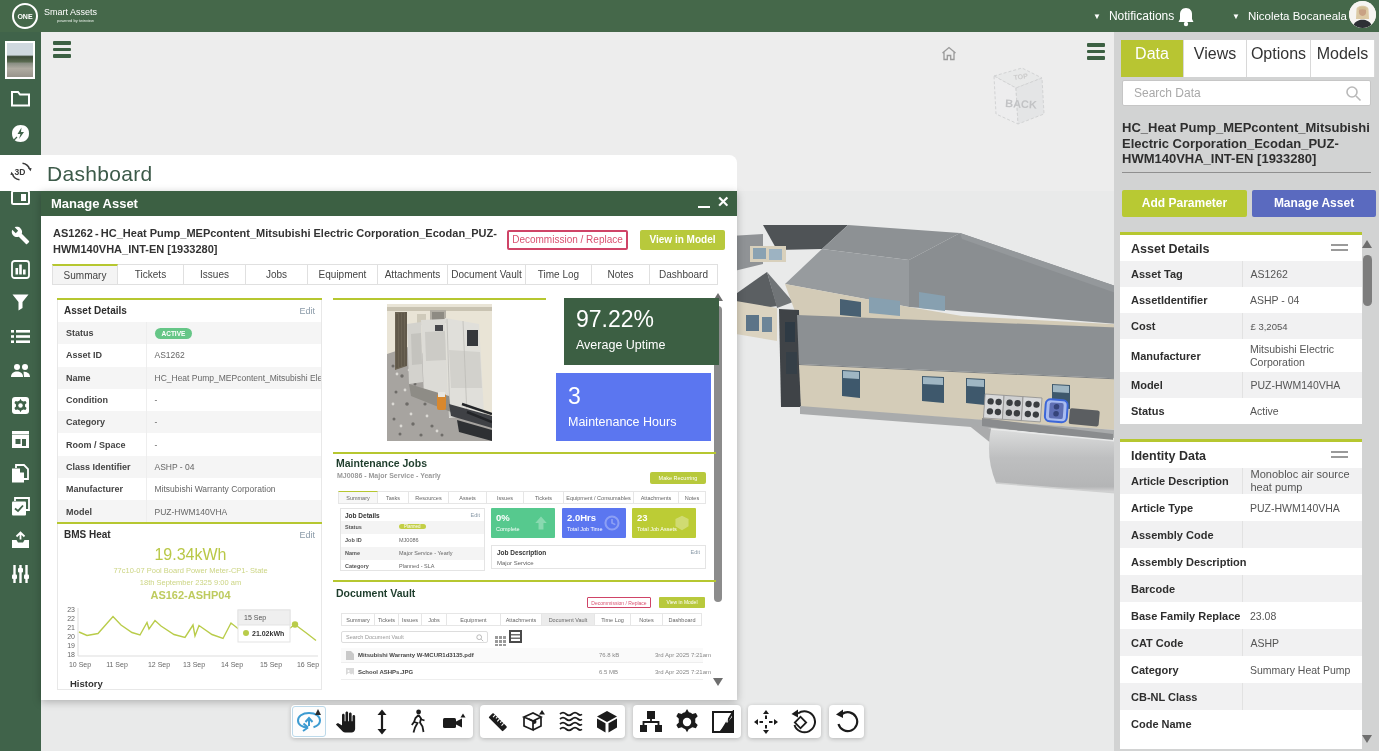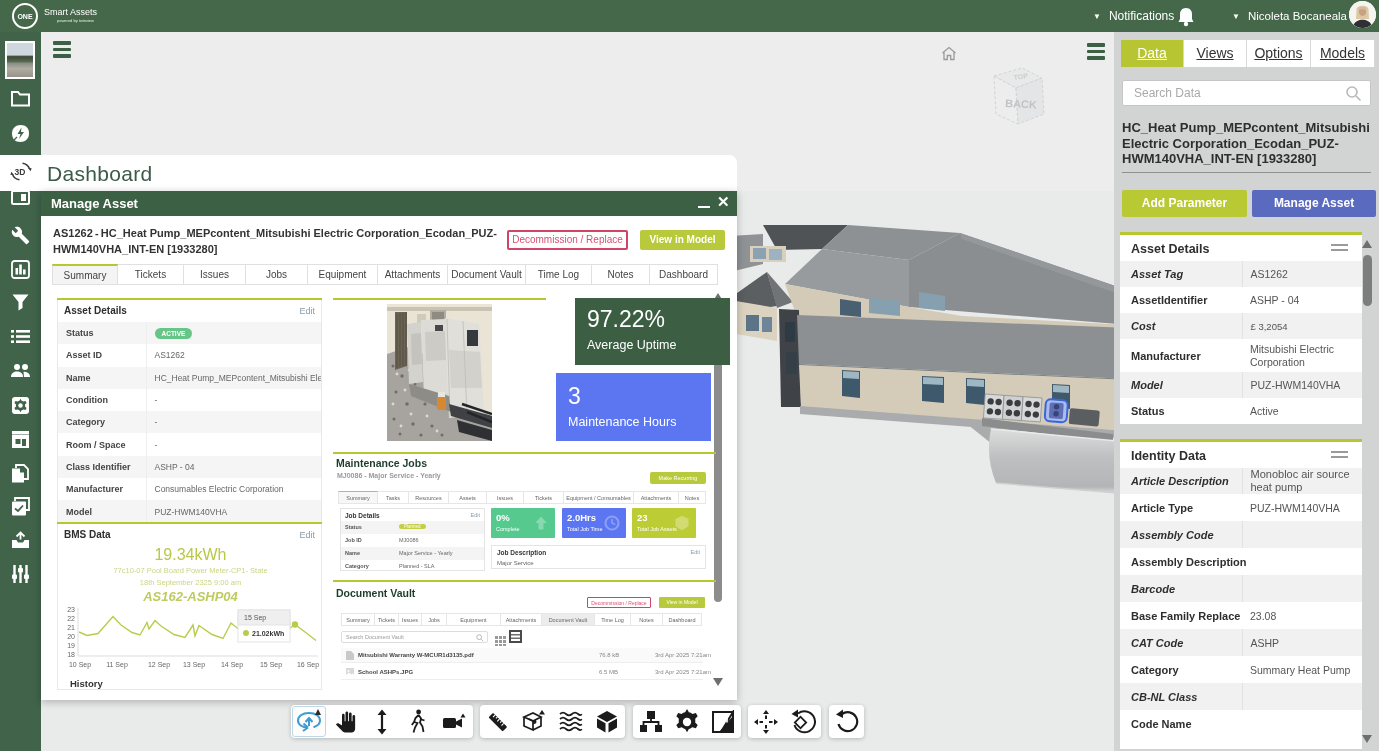--- a/index.html
+++ b/index.html
@@ -31,8 +31,8 @@
 
 
 #rpanel { left:1114px; top:32px; width:265px; height:719px; background:#d2d3d3; }
-.rtab { top:40px; height:27px; line-height:27px; text-align:center; font-size:14px; color:#333;
-  background:#fff; border-right:1px solid #d8d8d8;text-decoration:underline; }
+.rtab { top:40px; height:37px; line-height:27px; text-align:center; font-size:16px; color:#333;
+  background:#fff; border-right:1px solid #d8d8d8; }
 .rtab.active { background:#b8c532; color:#fff; }
 #rsearch { left:8px; top:48px; width:249px; height:26px; background:#fff; border:1px solid #c6c6c6; border-radius:2px;
   font-size:12px; color:#a9a9a9; line-height:24px; padding-left:11px; }

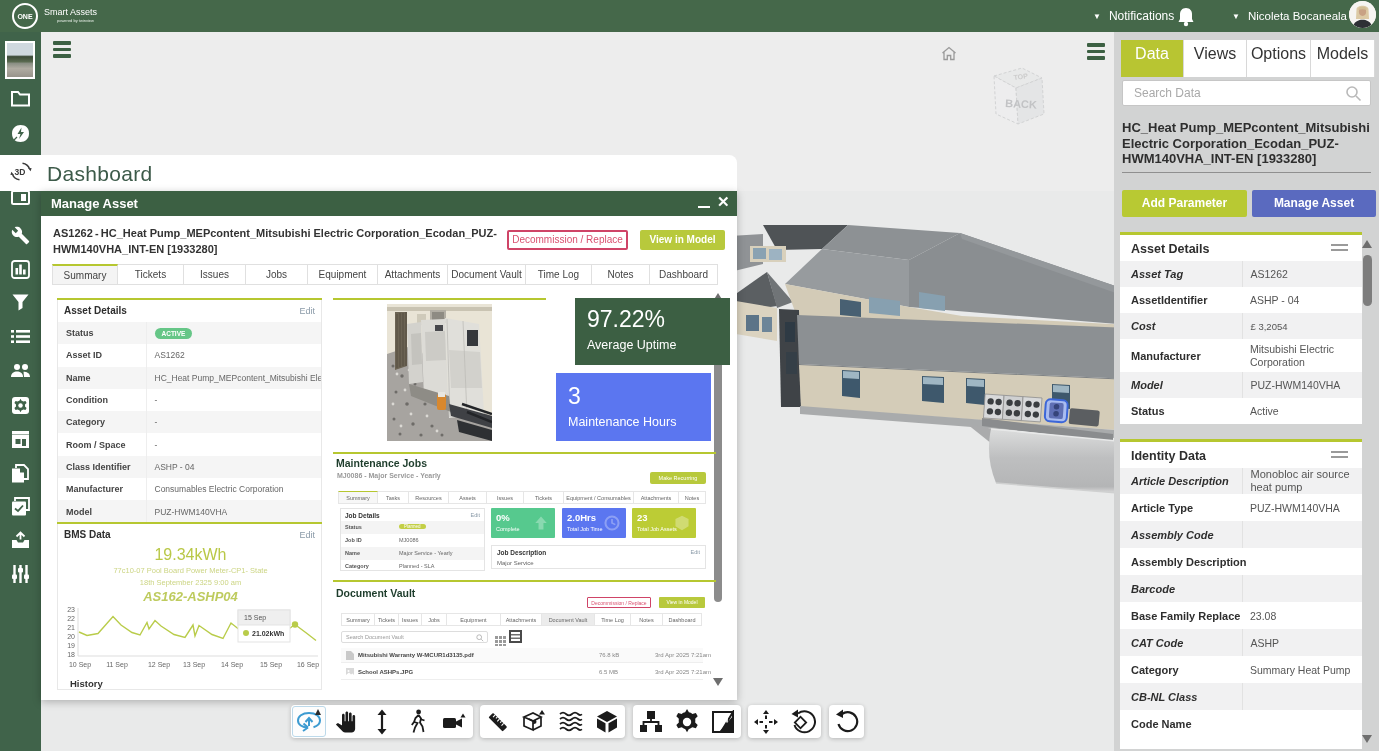--- a/index.html
+++ b/index.html
@@ -53,7 +53,7 @@
 table.rtab-table tr { height:26px; }
 #idtable tr { height:27px; }
 table.rtab-table tr.odd { background:#f1f1f2; }
-table.rtab-table tr.odd td.l { border-right:1px solid #e2e2e2;font-style:italic; }
+table.rtab-table tr.odd td.l { border-right:1px solid #e2e2e2; }
 
 #rscroll { left:1362px; top:238px; width:11px; height:507px; }
 #rscroll .thumb { position:absolute; left:1px; top:17px; width:9px; height:51px; background:#7d7d7d; border-radius:5px; }

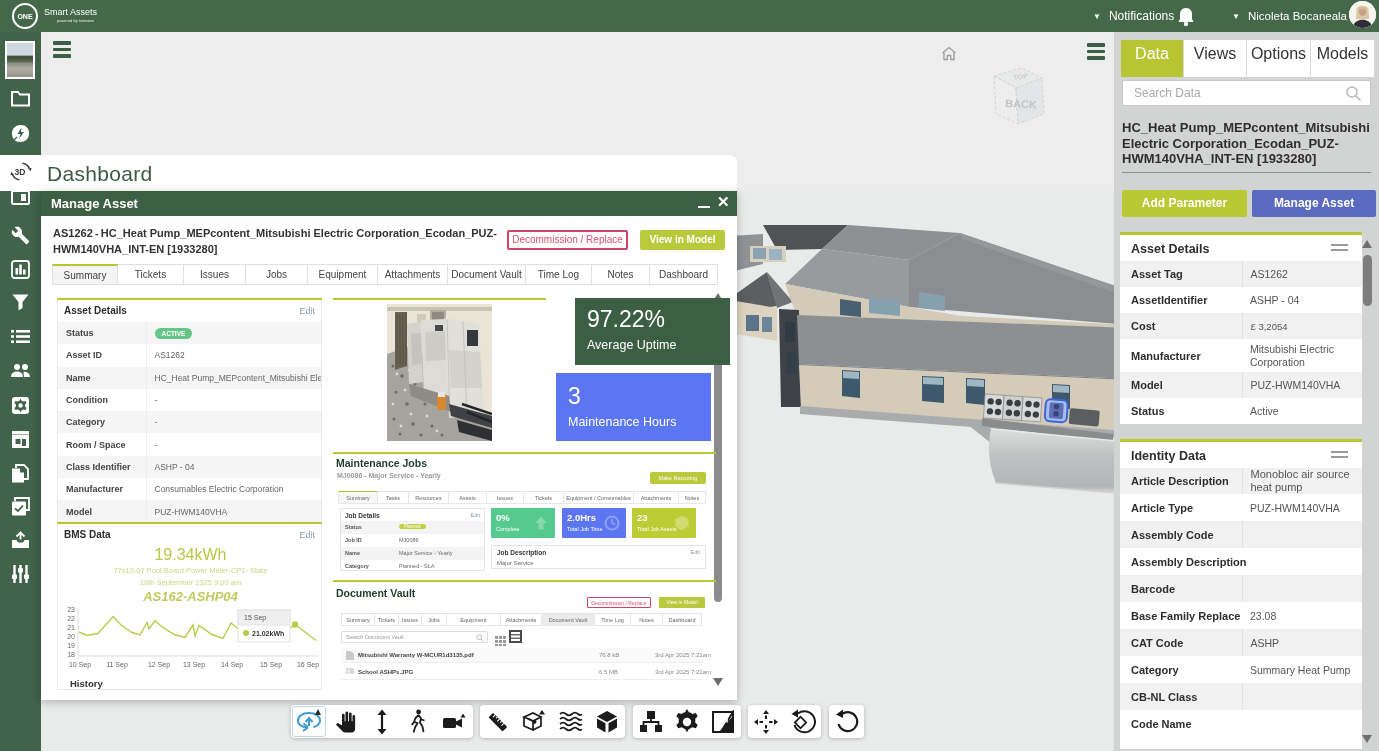--- a/index.html
+++ b/index.html
@@ -511,7 +511,7 @@
       <rect x="51" y="88" width="7" height="5" fill="#e8e6e0"></rect>
     </svg>
 
-    <div style="position:absolute; left:534px; top:107px; width:155px; height:67px; background:#3c5f43; color:#fff;">
+    <div style="position:absolute; left:523px; top:107px; width:155px; height:67px; background:#3c5f43; color:#fff;">
       <div style="position:absolute; left:12px; top:8px; font-size:23px;">97.22%</div>
       <div style="position:absolute; left:12px; top:40px; font-size:12.5px;">Average Uptime</div>
     </div>

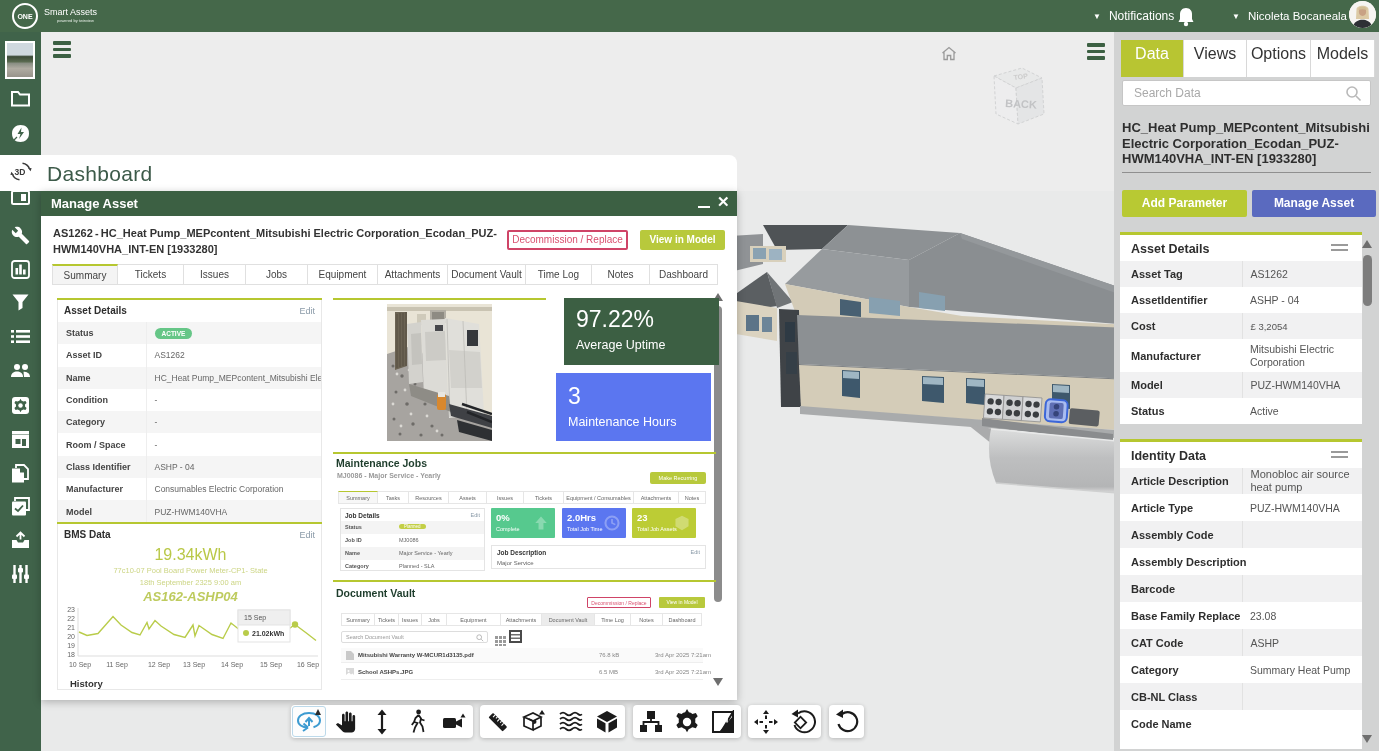--- a/index.html
+++ b/index.html
@@ -406,7 +406,7 @@
             </tr>
         <tr>
               <td class="l">Manufacturer</td>
-              <td>Consumables Electric Corporation</td>
+              <td>Mitsubishi Warranty Corporation</td>
             </tr>
         <tr class="odd">
               <td class="l">Model</td>

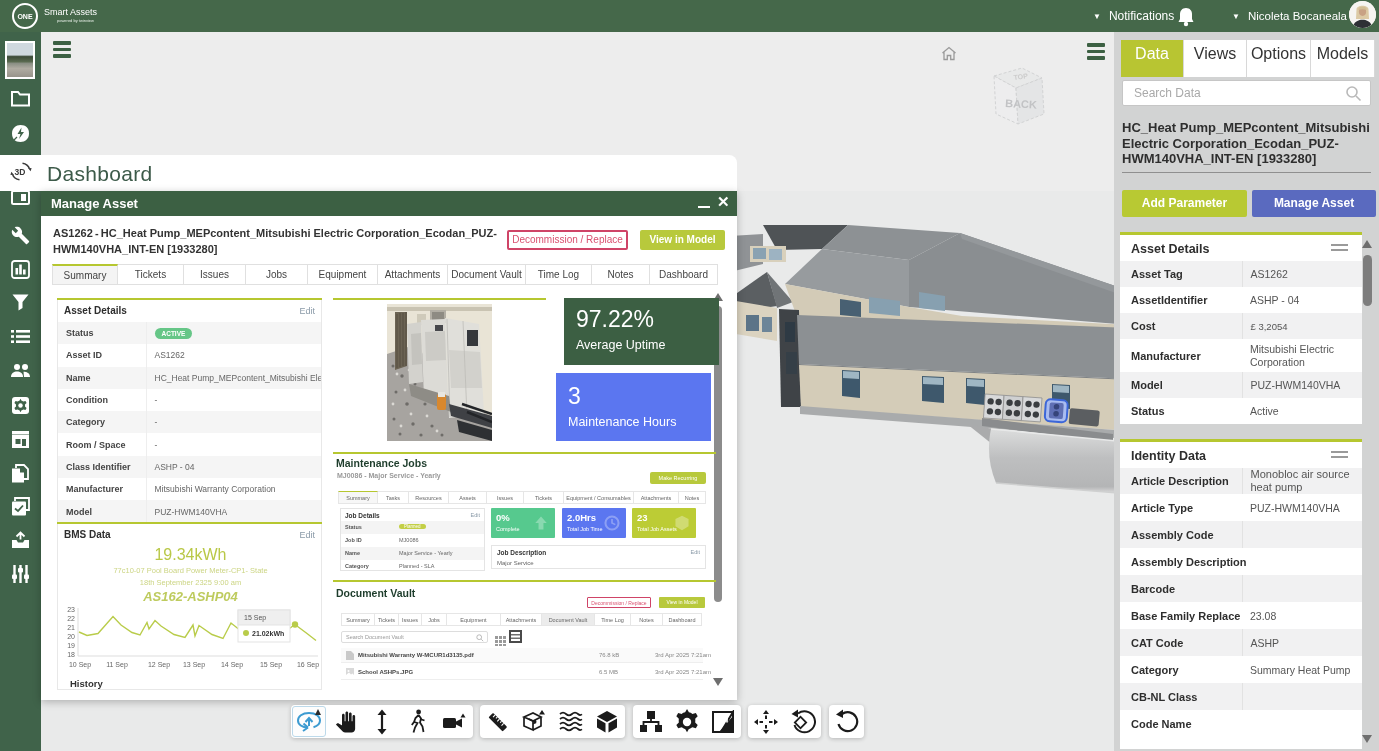--- a/index.html
+++ b/index.html
@@ -419,7 +419,7 @@
     <div class="mpanel" style="left:16px; top:331px; width:265px; height:168px;">
       <div class="mp-green"></div>
       <div class="mp-head">
-          <span>BMS Data</span>
+          <span>BMS Heat</span>
           <span class="edit">Edit</span>
         </div>
       <div style="position:absolute; left:0; top:24px; width:265px; text-align:center; color:#b9c847; font-size:16px;">19.34kWh</div>

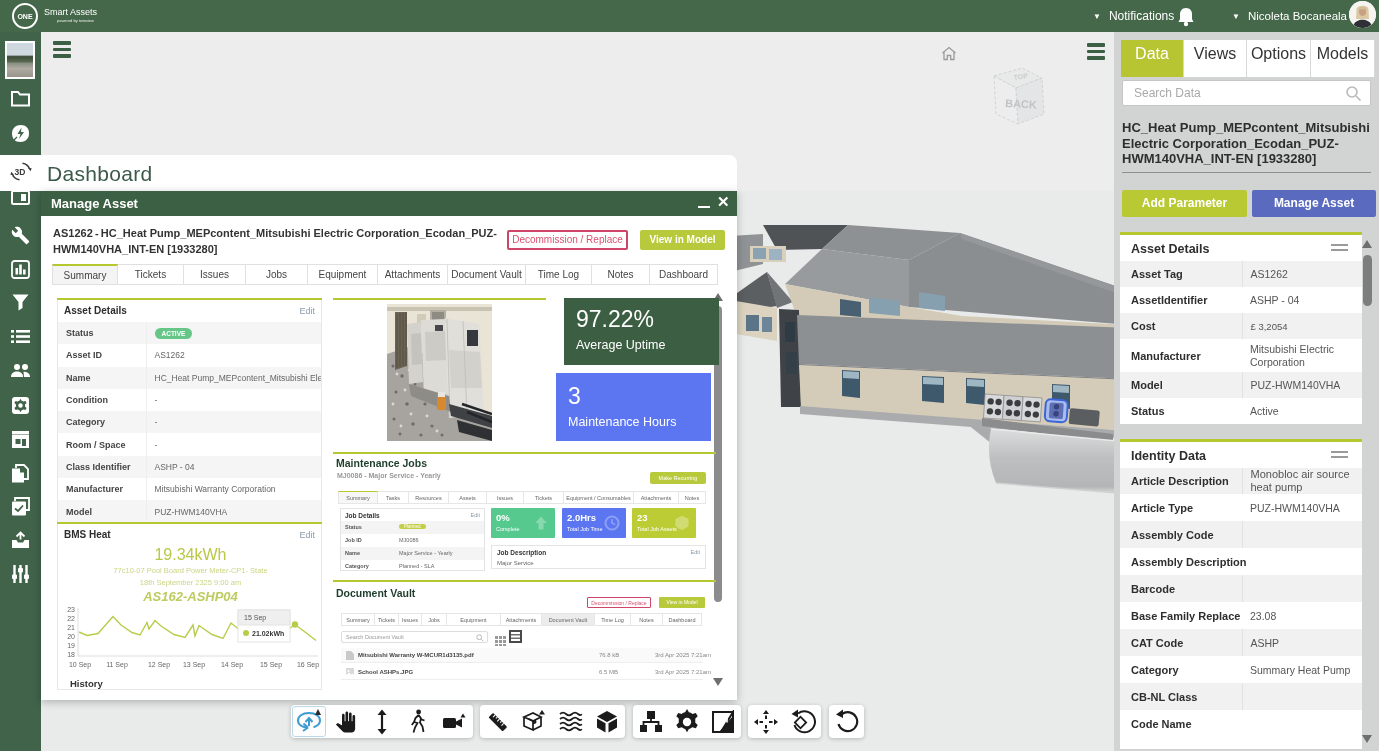--- a/index.html
+++ b/index.html
@@ -425,7 +425,7 @@
       <div style="position:absolute; left:0; top:24px; width:265px; text-align:center; color:#b9c847; font-size:16px;">19.34kWh</div>
       <div style="position:absolute; left:0; top:44px; width:265px; text-align:center; color:#ccd584; font-size:7.5px;">77c10-07 Pool Board Power Meter-CP1- State</div>
       <div style="position:absolute; left:0; top:56px; width:265px; text-align:center; color:#ccd584; font-size:7.5px;">18th September 2325 9:00 am</div>
-      <div style="position:absolute; left:0; top:67px; width:265px; text-align:center; color:#becb5e; font-size:13px; font-weight:bold;font-style:italic;">AS162-ASHP04</div>
+      <div style="position:absolute; left:0; top:67px; width:265px; text-align:center; color:#becb5e; font-size:11px; font-weight:bold;">AS162-ASHP04</div>
       <svg style="position:absolute; left:18px; top:84px; overflow:visible;" width="245" height="66" viewBox="0 0 245 66">
         <g font-size="7" fill="#666" text-anchor="end">
           <text x="-1" y="6">23</text>

